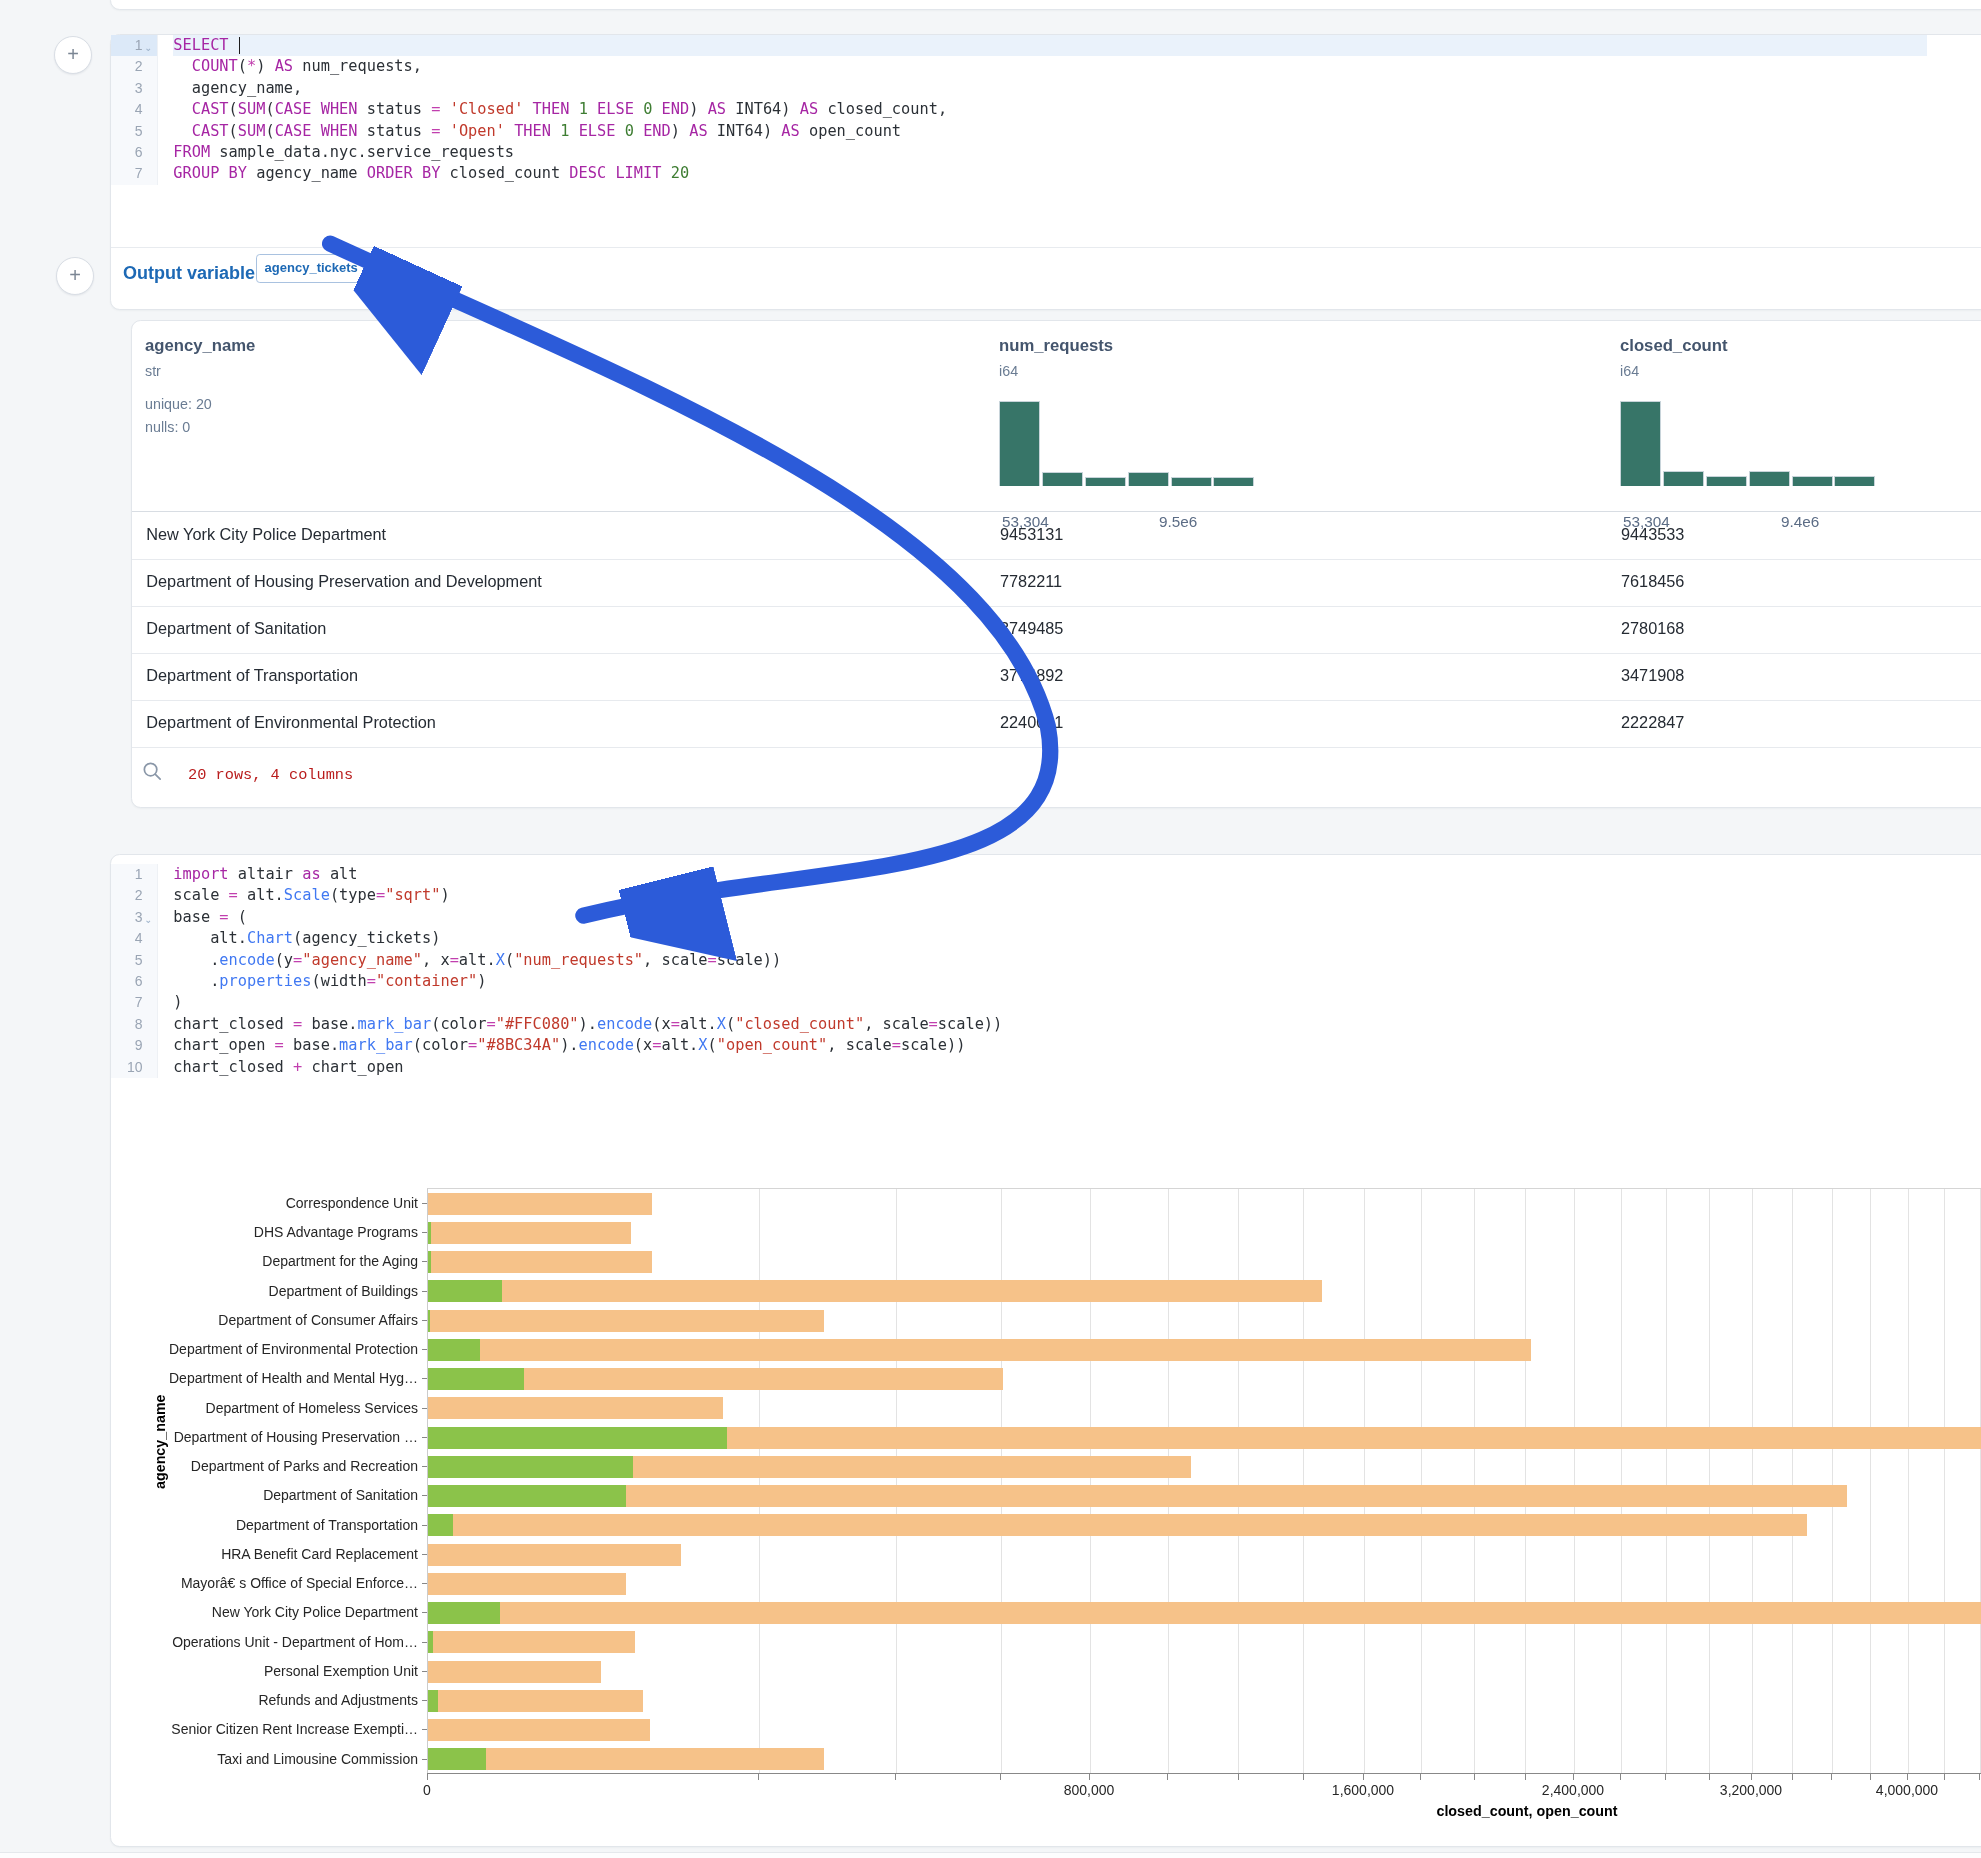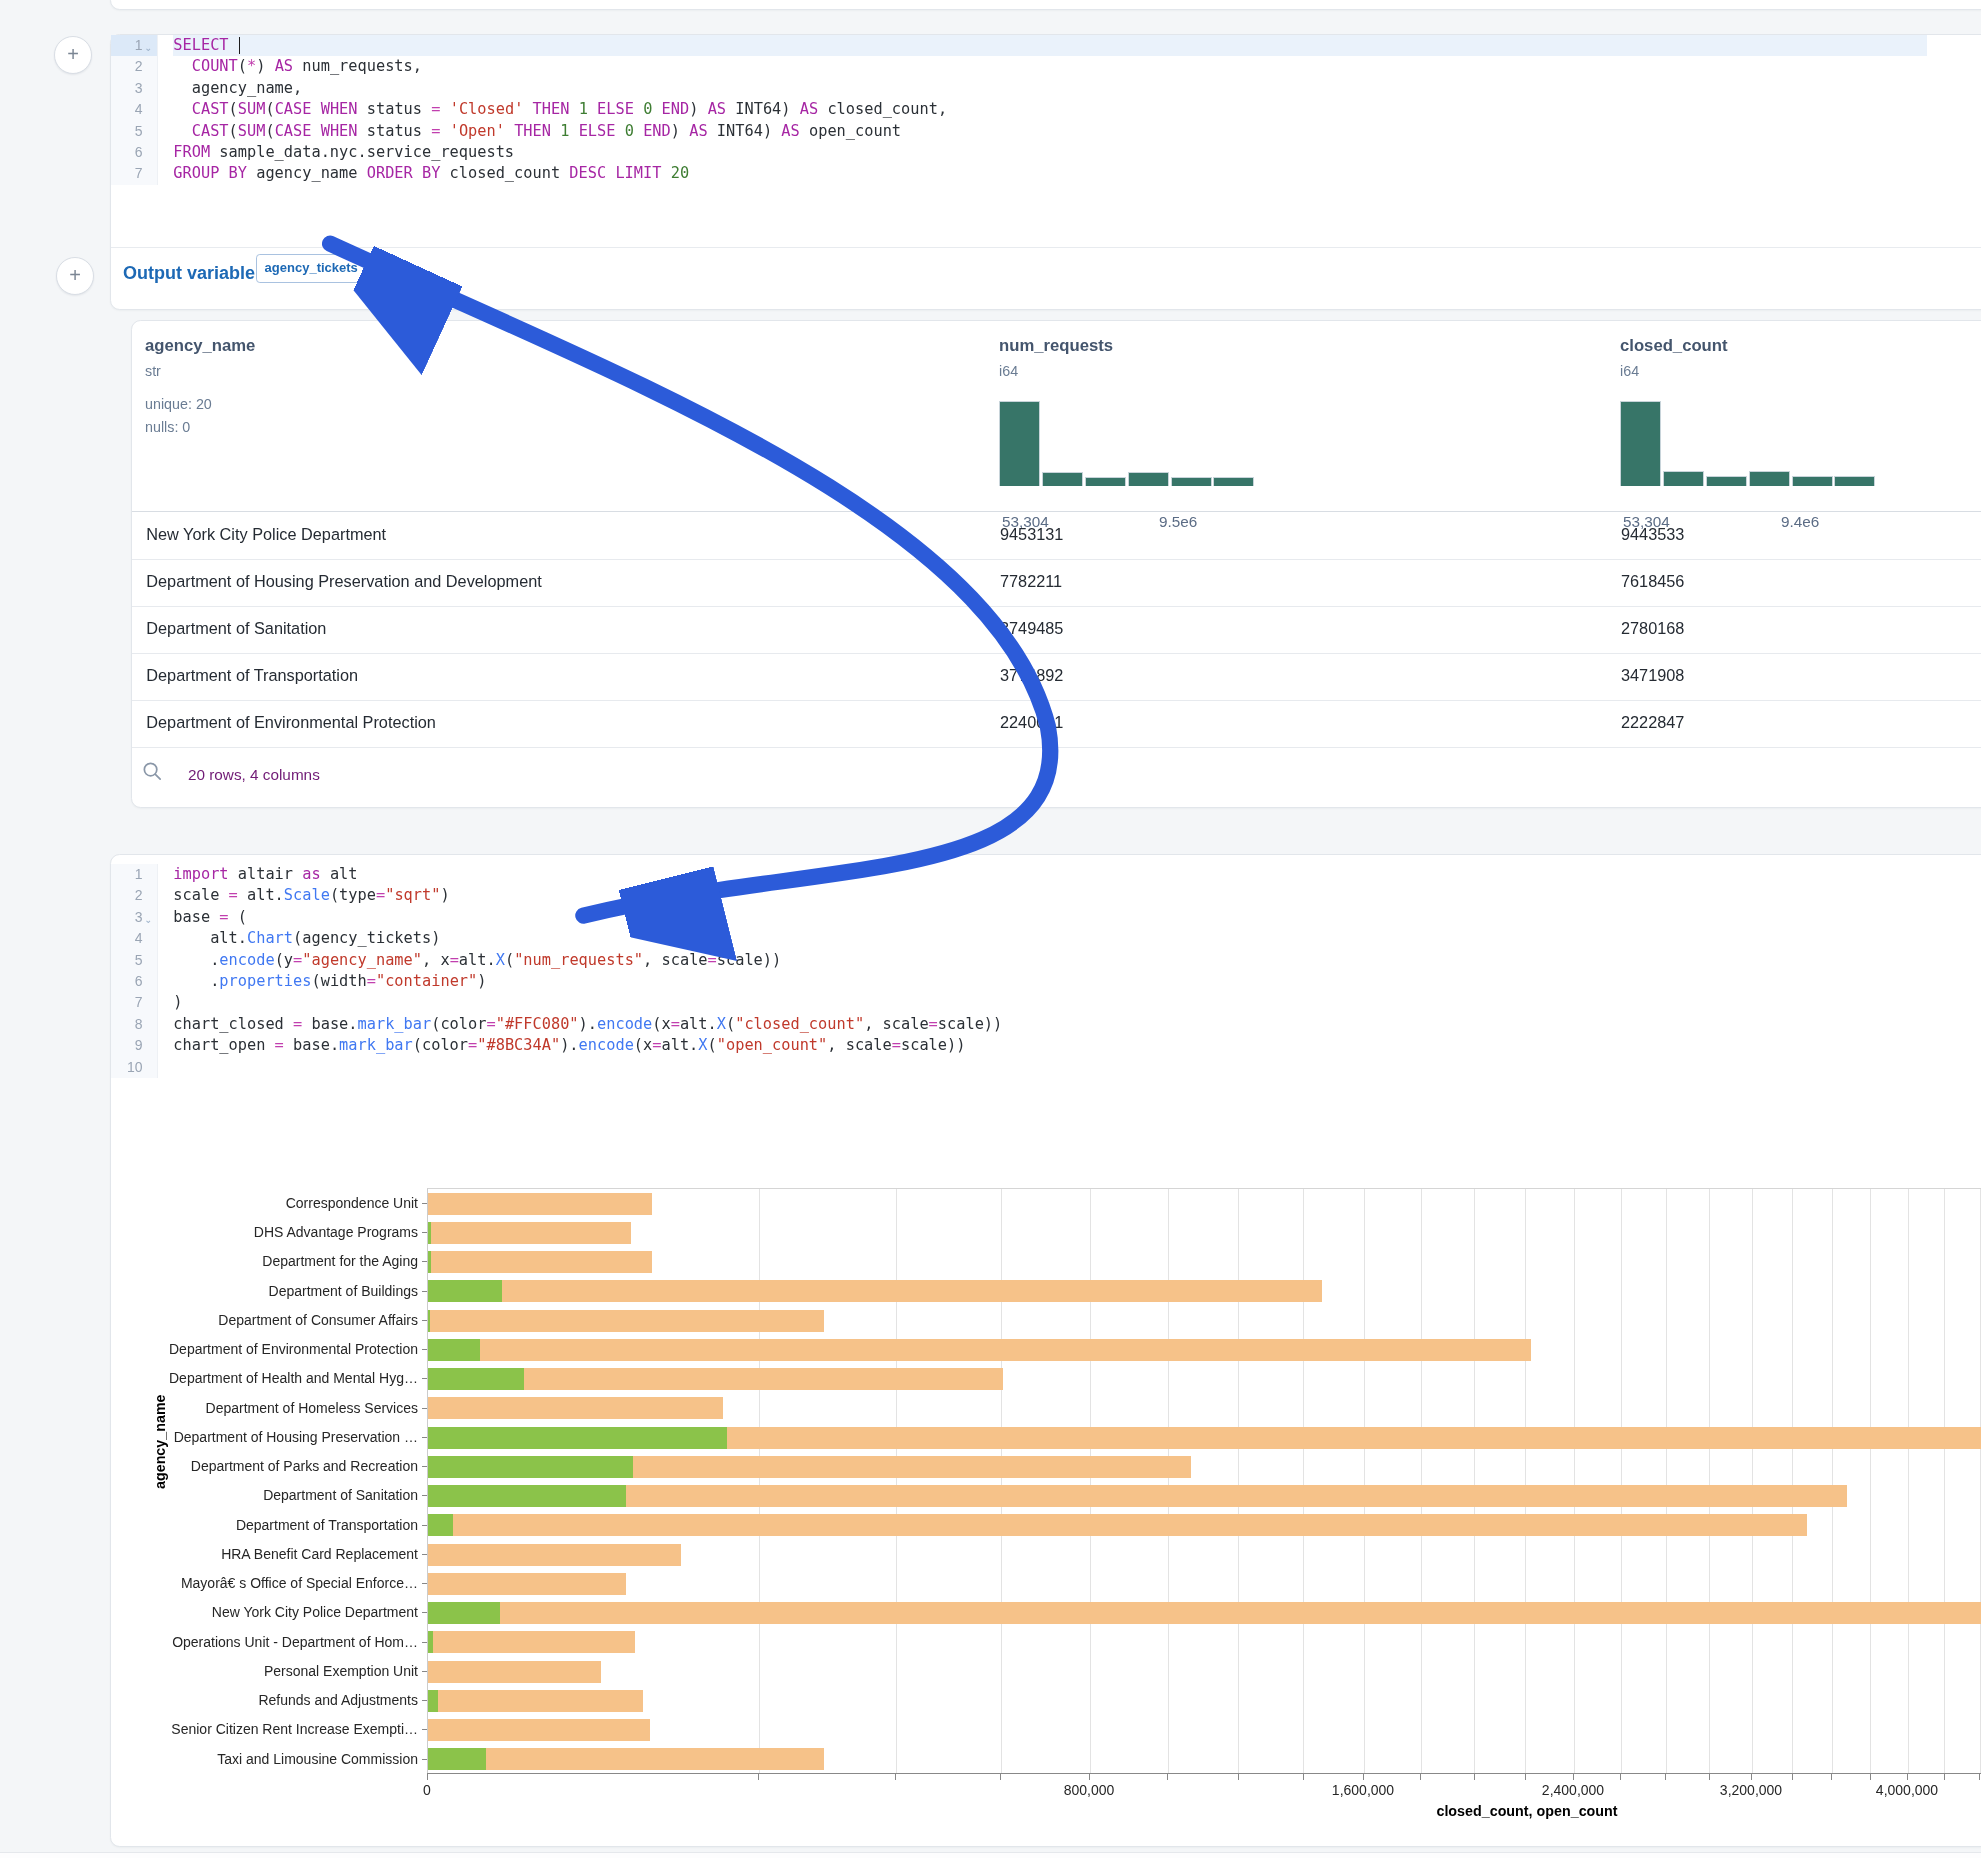--- a/index.html
+++ b/index.html
@@ -43,7 +43,7 @@
   .trow .c1{position:absolute;left:14.3px;top:13.4px;font-size:16.3px;color:#252b33;}
   .trow .c2{position:absolute;left:868px;top:13.4px;font-size:16.3px;color:#252b33;}
   .trow .c3{position:absolute;left:1489px;top:13.4px;font-size:16.3px;color:#252b33;}
-  .tfoot-text{position:absolute;left:188px;top:766px;font-size:15.3px;color:#701a75;}
+  .tfoot-text{position:absolute;left:188px;top:766px;font-size:15.3px;color:#b91c1c;font-family:Liberation Mono, monospace;}
   
   .plot{position:absolute;left:427px;top:1188px;width:1554px;height:585px;overflow:hidden;
         border-top:1px solid #d5d5d5;border-left:1px solid #cccccc;}

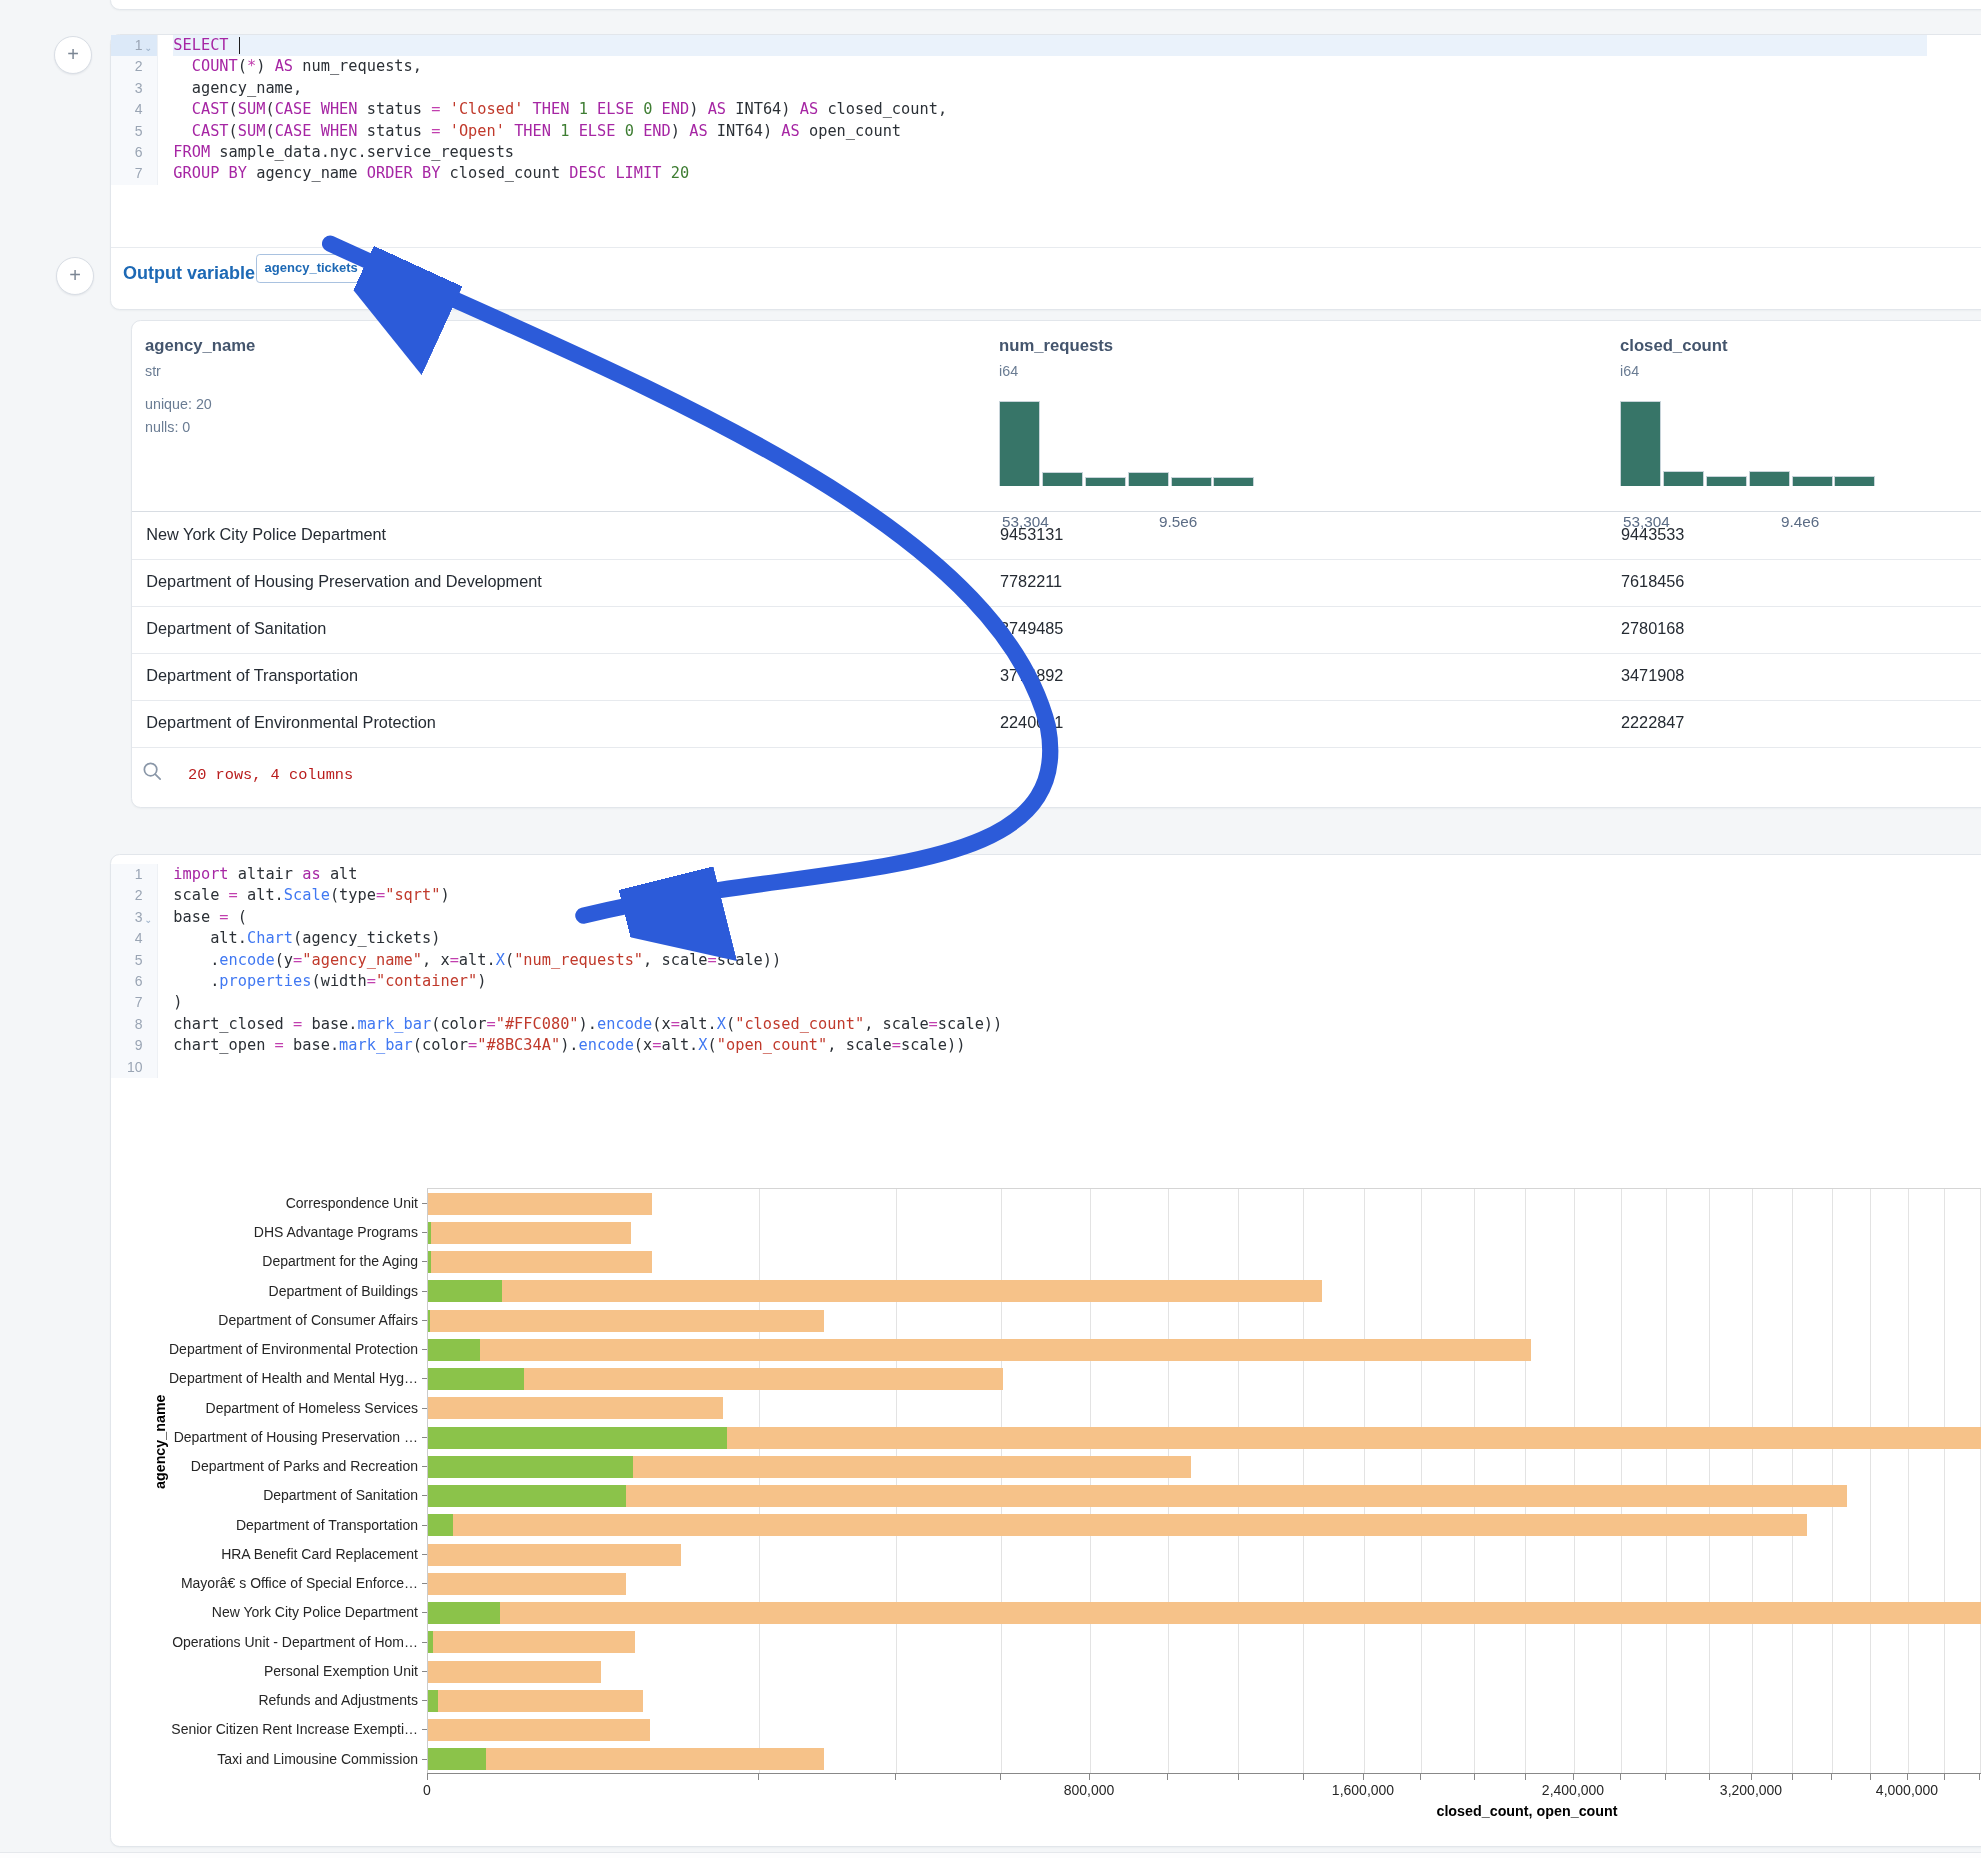--- a/index.html
+++ b/index.html
@@ -233,6 +233,7 @@
       <div class="codeline mono"><span class="tk-t">)</span></div>
       <div class="codeline mono"><span class="tk-t">chart_closed </span><span class="tk-o">=</span><span class="tk-t"> base.</span><span class="tk-f">mark_bar</span><span class="tk-t">(color</span><span class="tk-o">=</span><span class="tk-s">"#FFC080"</span><span class="tk-t">).</span><span class="tk-f">encode</span><span class="tk-t">(x</span><span class="tk-o">=</span><span class="tk-t">alt.</span><span class="tk-f">X</span><span class="tk-t">(</span><span class="tk-s">"closed_count"</span><span class="tk-t">, scale</span><span class="tk-o">=</span><span class="tk-t">scale))</span></div>
       <div class="codeline mono"><span class="tk-t">chart_open </span><span class="tk-o">=</span><span class="tk-t"> base.</span><span class="tk-f">mark_bar</span><span class="tk-t">(color</span><span class="tk-o">=</span><span class="tk-s">"#8BC34A"</span><span class="tk-t">).</span><span class="tk-f">encode</span><span class="tk-t">(x</span><span class="tk-o">=</span><span class="tk-t">alt.</span><span class="tk-f">X</span><span class="tk-t">(</span><span class="tk-s">"open_count"</span><span class="tk-t">, scale</span><span class="tk-o">=</span><span class="tk-t">scale))</span></div>
+      <div class="codeline mono"><span class="tk-t">chart_closed </span><span class="tk-o">+</span><span class="tk-t"> chart_open</span></div>
     </div>
   </div>
 

